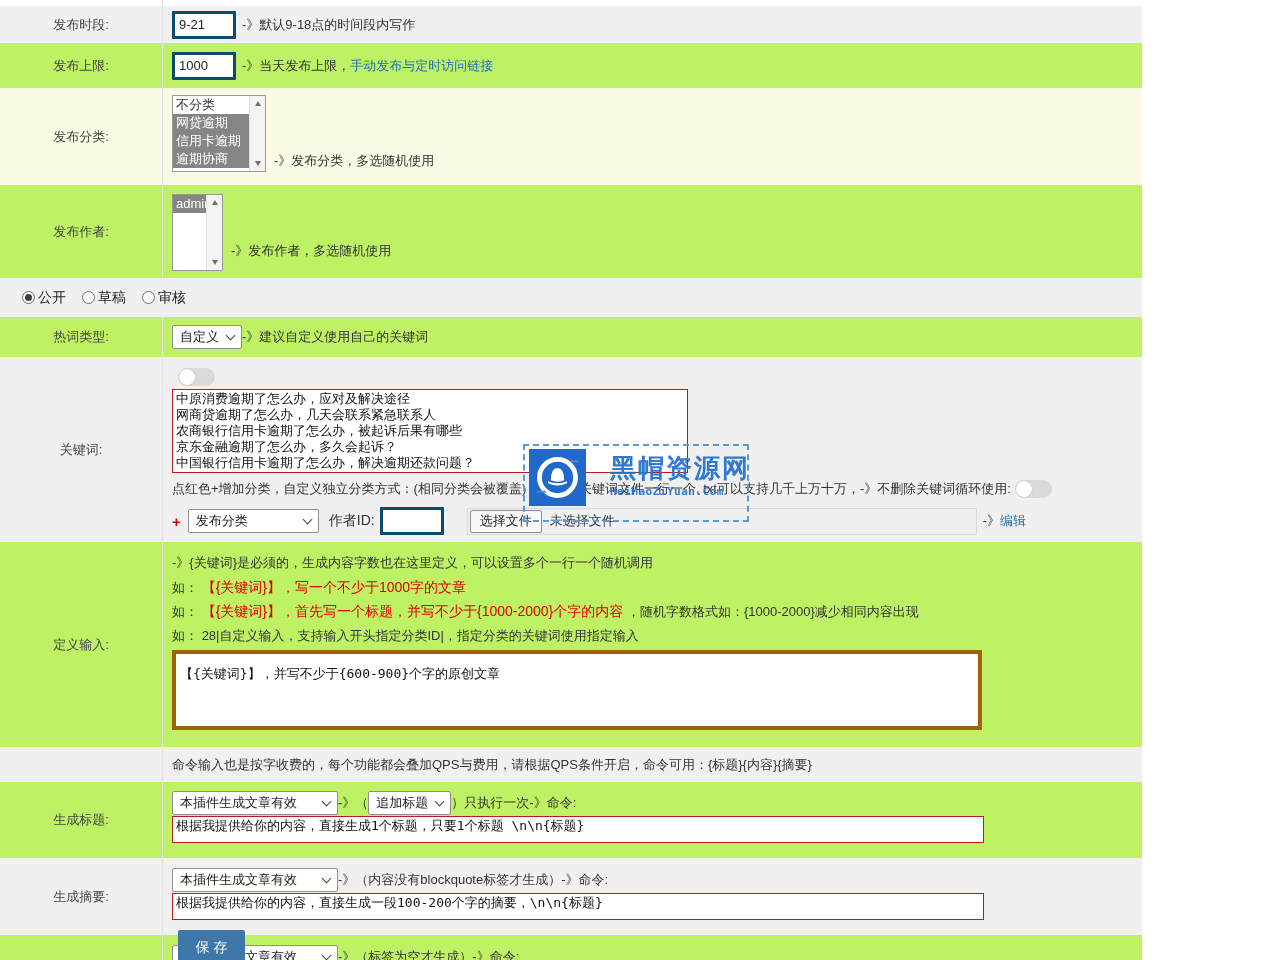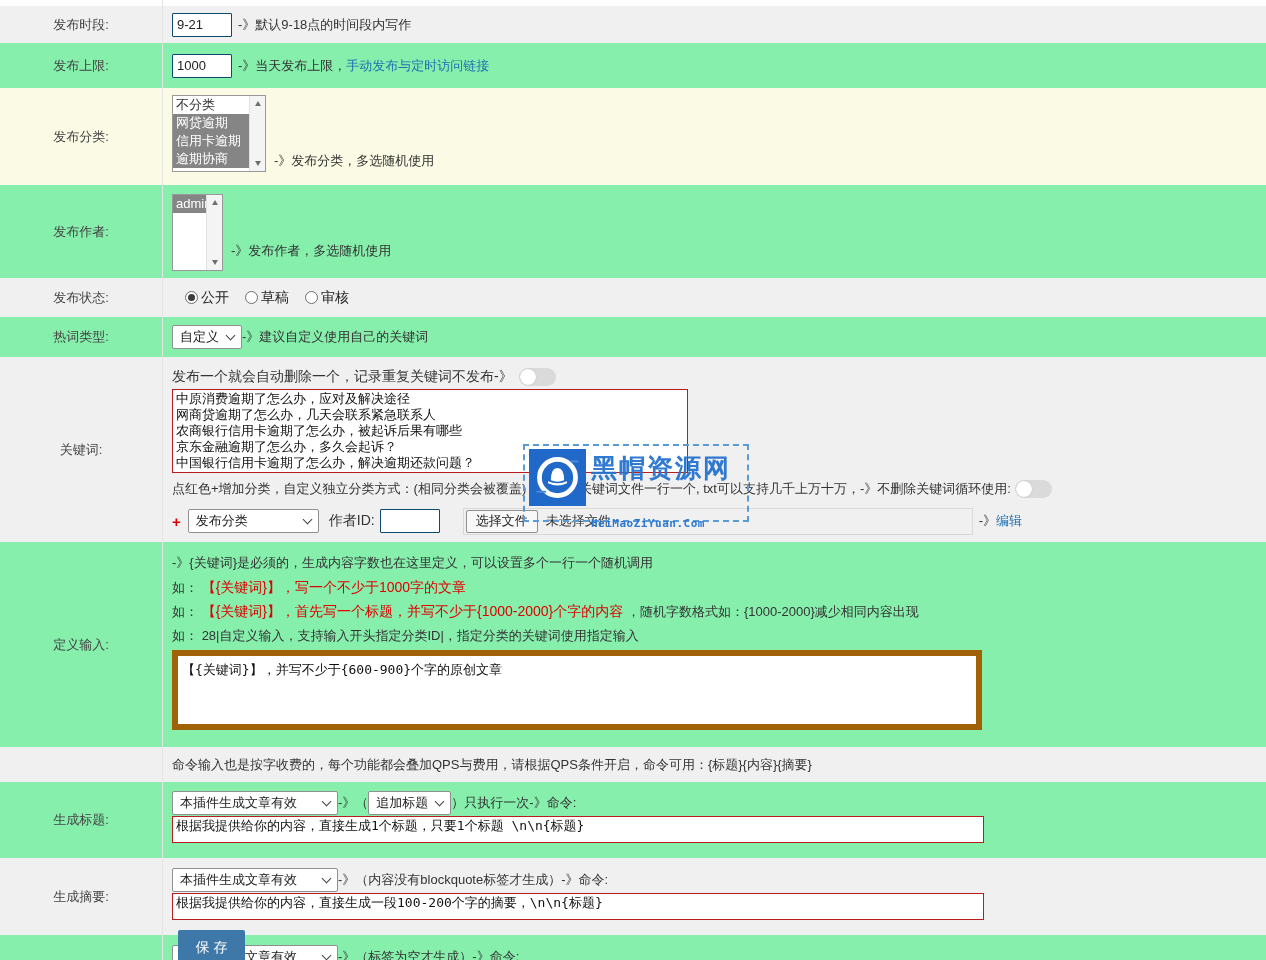--- a/index.html
+++ b/index.html
@@ -3,7 +3,7 @@
 <meta charset="utf-8">
 <style>
   html,body{margin:0;padding:0;background:#fff;}
-  #page{position:relative;width:1266px;height:960px;overflow:hidden;background:#86efac;
+  #page{position:relative;width:1142px;height:960px;overflow:hidden;background:#bef264;
         font-family:"Liberation Sans","DejaVu Sans",sans-serif;color:#333;font-size:13px;}
   .row{display:flex;width:100%;box-sizing:border-box;}
   .lbl{flex:0 0 163px;box-sizing:border-box;border-right:1px solid #e4e4e4;display:flex;

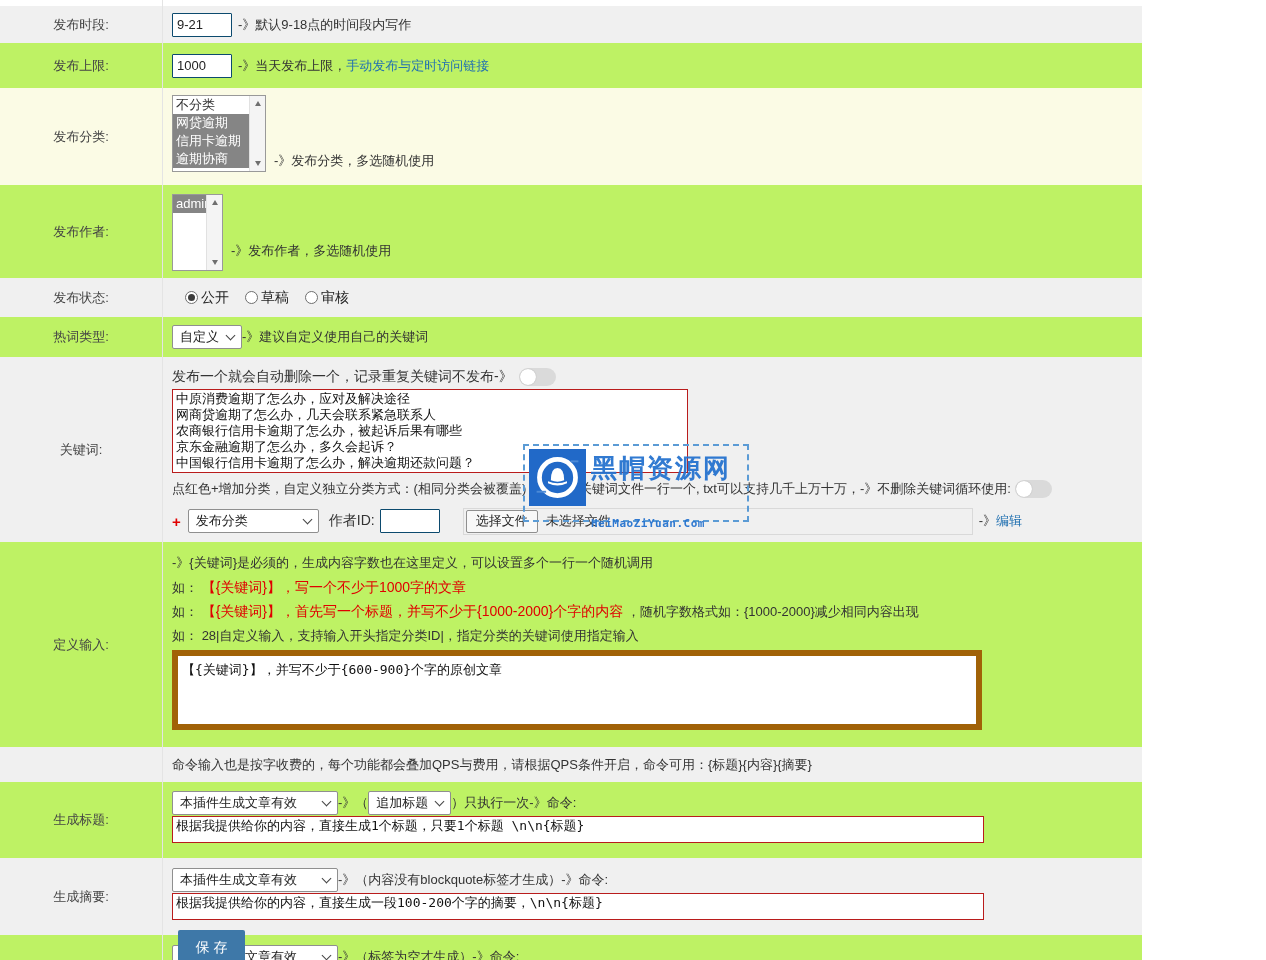--- a/index.html
+++ b/index.html
@@ -14,7 +14,7 @@
   .bg-yellow{background:#fbfbe5;}
   .hint{color:#333;font-size:13px;white-space:nowrap;}
   a.link{color:#2271b1;text-decoration:none;cursor:pointer;}
-  input.txt{height:22px;border:1px solid #0c4a6e;border-radius:1px;width:50px;padding:0 4px;
+  input.txt{height:22px;border:3px solid #0c4a6e;border-radius:1px;width:50px;padding:0 4px;
        font-size:13px;font-family:inherit;background:#fff;color:#222;box-sizing:content-box;}
   
   .sel-box{display:inline-flex;align-items:center;justify-content:space-between;border:1px solid #8f8f8f;

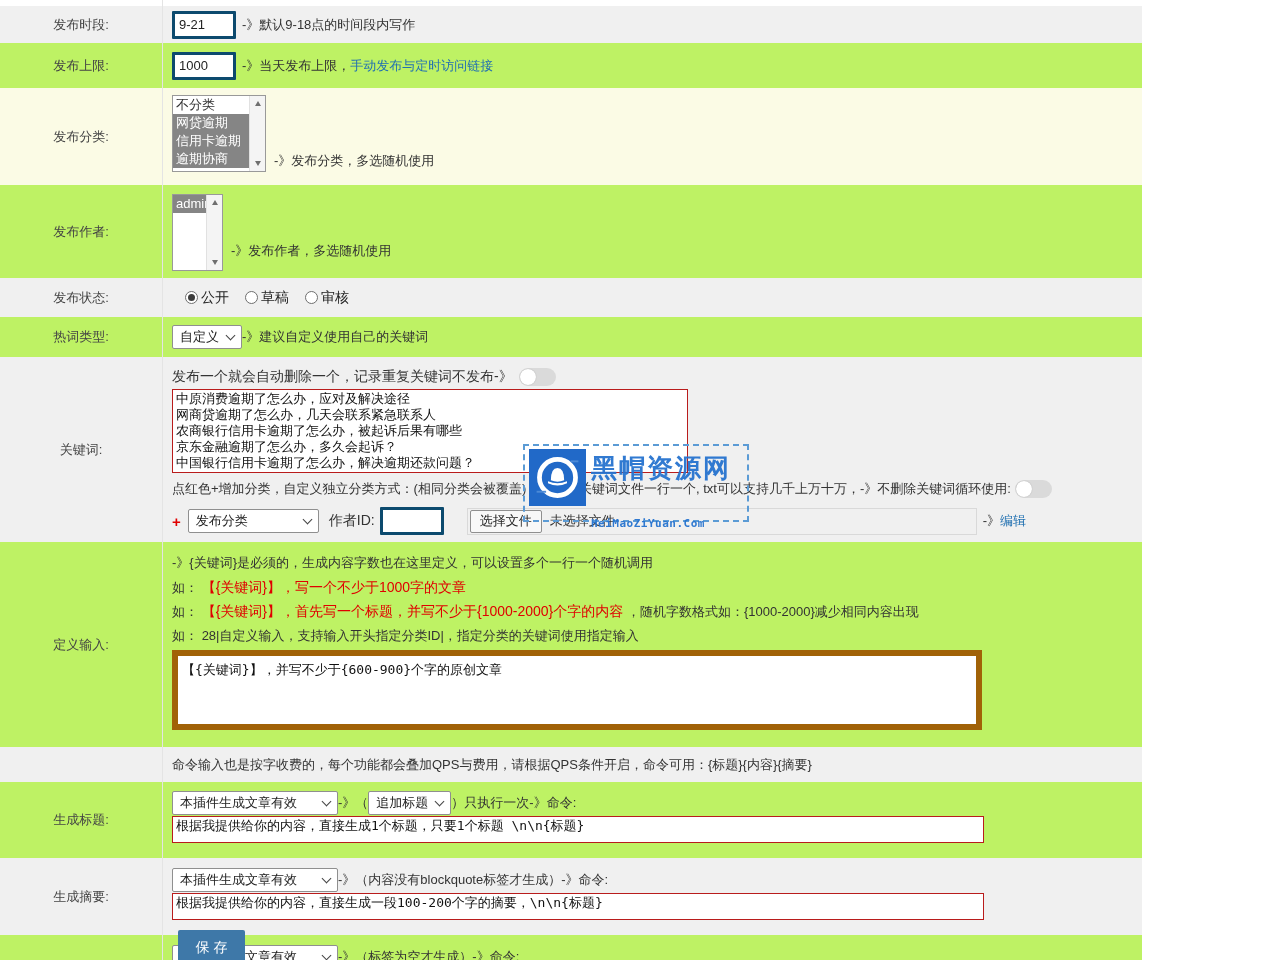--- a/index.html
+++ b/index.html
@@ -126,7 +126,6 @@
   </div>
 
   <div class="row bg-gray" style="height:39px">
-    <div class="lbl">发布状态:</div>
     <div class="cnt vc" style="padding-left:22px">
       <span class="radio">
         <span class="rdot on"></span>

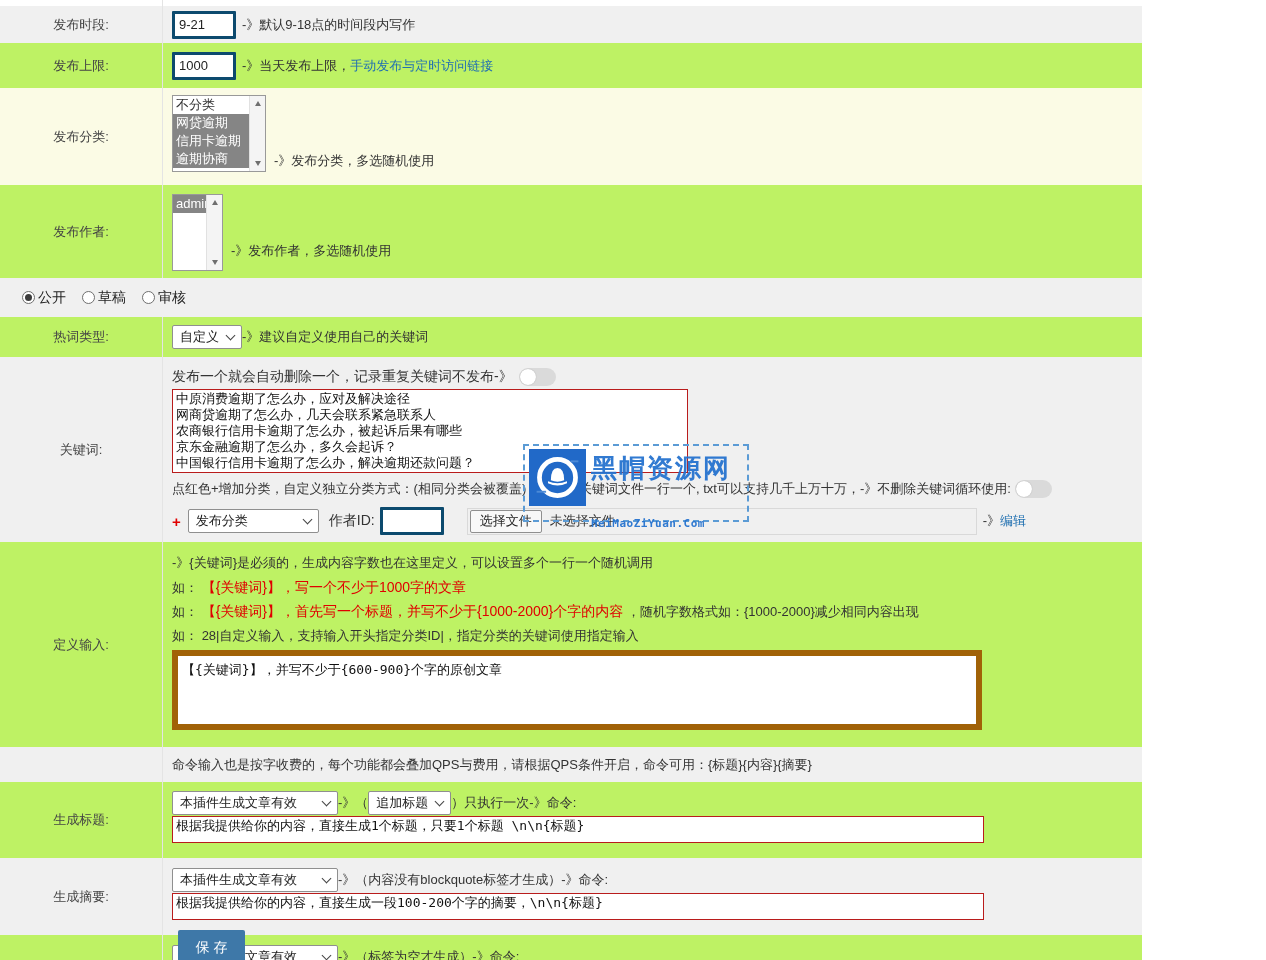--- a/index.html
+++ b/index.html
@@ -157,7 +157,6 @@
     <div class="lbl">关键词:</div>
     <div class="cnt">
       <div class="vc" style="margin-top:10px;height:20px">
-        <span class="nw" style="font-size:14px">发布一个就会自动删除一个，记录重复关键词不发布-》</span>
         <span class="toggle" style="margin-left:6px"></span>
       </div>
       <textarea class="ta-light" style="width: 516px; height: 84px; margin-top: 2px; display: block;">中原消费逾期了怎么办，应对及解决途径

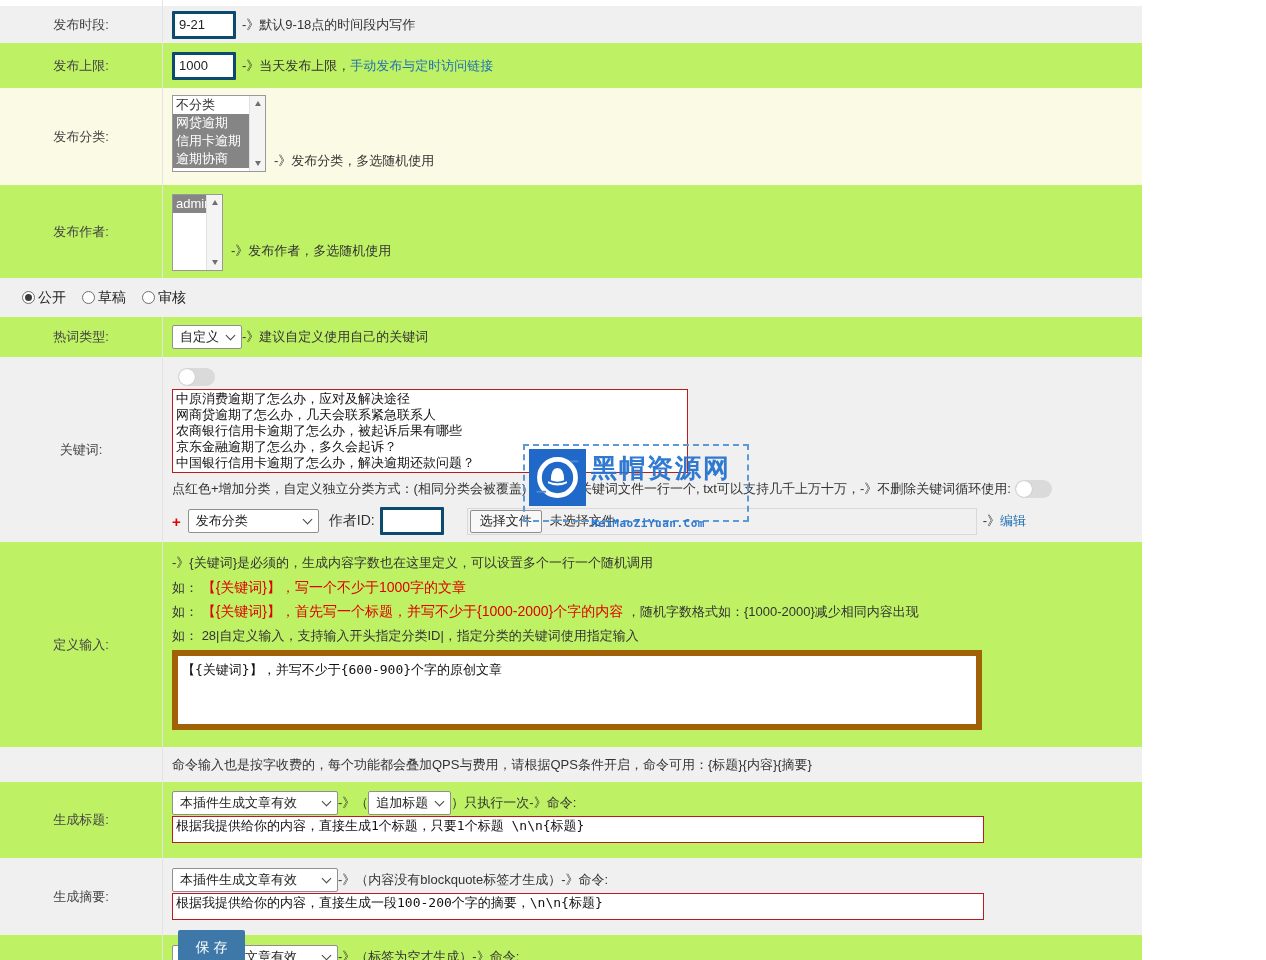--- a/index.html
+++ b/index.html
@@ -61,7 +61,7 @@
   .wm{position:absolute;left:523px;top:444px;width:214px;height:68px;border:2px dashed #5b9bd5;
        z-index:10;pointer-events:none;display:flex;align-items:flex-start;padding:3px 4px;box-sizing:content-box;}
   .wm-logo{width:57px;height:57px;flex:0 0 auto;}
-  .wm-text{margin-left:5px;display:flex;flex-direction:column;justify-content:space-between;margin-top:4px;gap:32px;}
+  .wm-text{margin-left:24px;display:flex;flex-direction:column;justify-content:space-between;margin-top:4px;}
   .wm-title{font-size:26px;font-weight:bold;color:#2673cf;letter-spacing:2px;line-height:30px;white-space:nowrap;opacity:.95;}
   .wm-sub{font-size:11px;font-weight:bold;color:#2673cf;font-family:"DejaVu Sans Mono",monospace;
        letter-spacing:.5px;margin-top:2px;opacity:.95;}

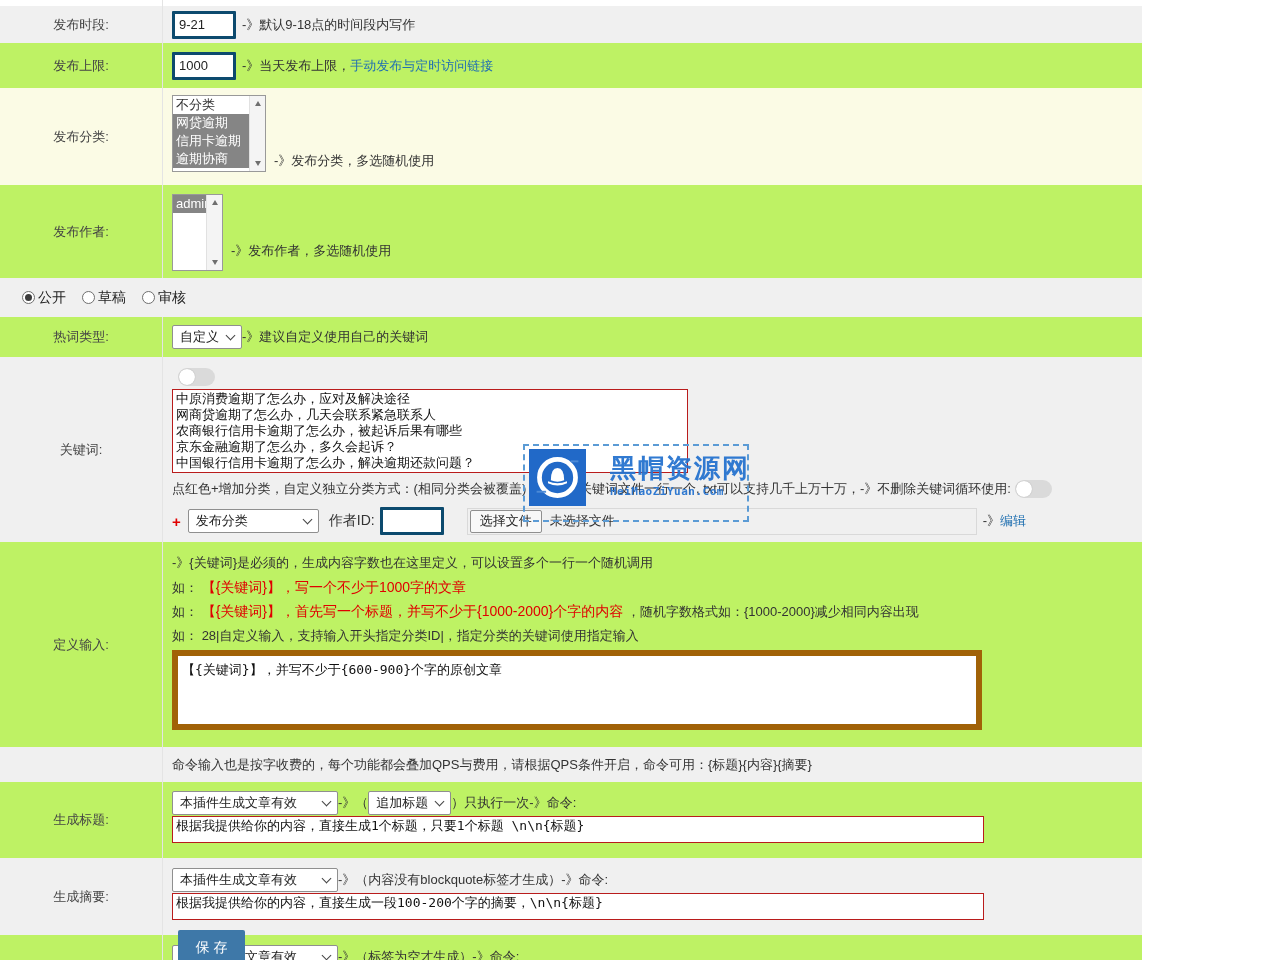--- a/index.html
+++ b/index.html
@@ -47,7 +47,7 @@
   textarea{font-family:"DejaVu Sans Mono","Liberation Mono",monospace;font-size:13px;color:#111;
        background:#fff;resize:none;box-sizing:border-box;line-height:16px;}
   .ta-light{border:1px solid #b91c1c;padding:1px 3px;}
-  .ta-dark{border:6px solid #a16207;padding:6px 4px;}
+  .ta-dark{border:4px solid #a16207;padding:12px 4px;}
   .red{color:#e00000;font-weight:normal;font-size:14px;}
   .plus{color:#e00000;font-weight:bold;font-size:15px;margin-right:7px;}
   .filebox{display:inline-flex;align-items:center;border:1px solid #d9d9d9;height:27px;width:510px;

